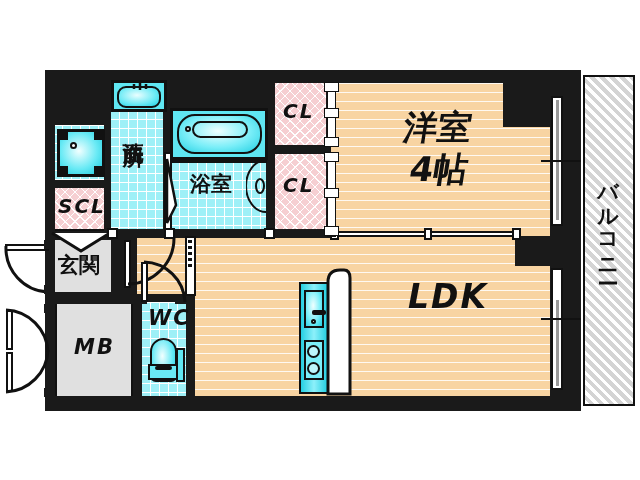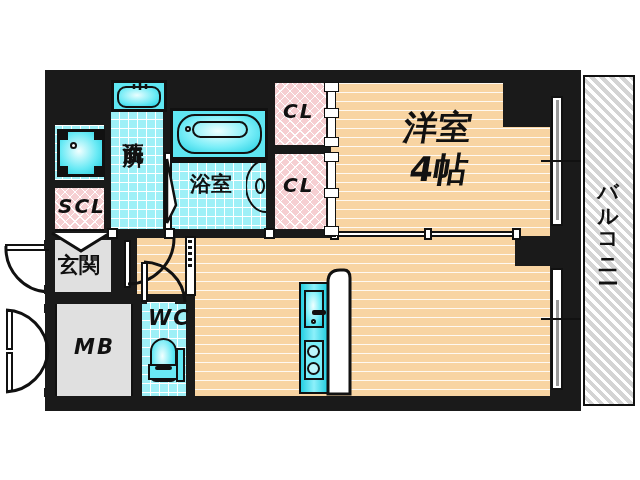--- a/index.html
+++ b/index.html
@@ -259,6 +259,7 @@
   <div class="lbl lbl-jp" style="left:404px;top:110px;font-size:34px;transform:skewX(-9deg);">洋室</div>
   <div class="lbl lbl-jp" style="left:410px;top:152px;font-size:34px;transform:skewX(-9deg);">4帖</div>
 
+  <div class="lbl lbl-lat" style="left:408px;top:280px;font-size:33px;">LDK</div>
 
   <div class="lbl lbl-jp vert" style="left:122px;top:126px;font-size:21px;">洗面所</div>
 

